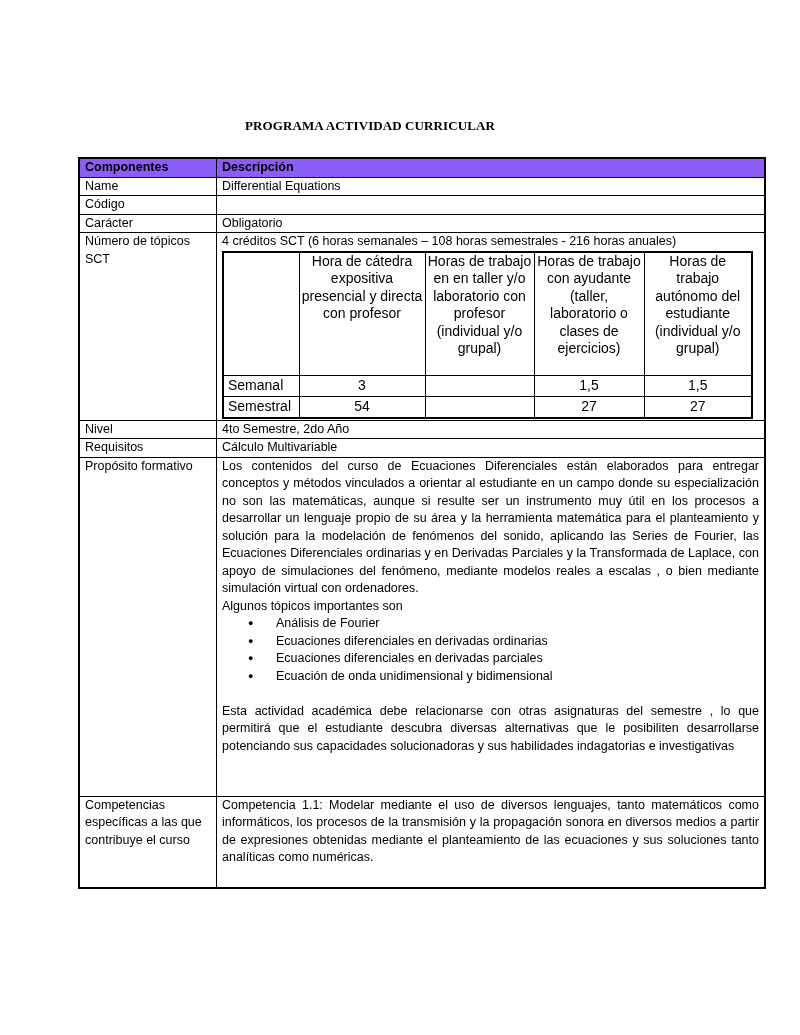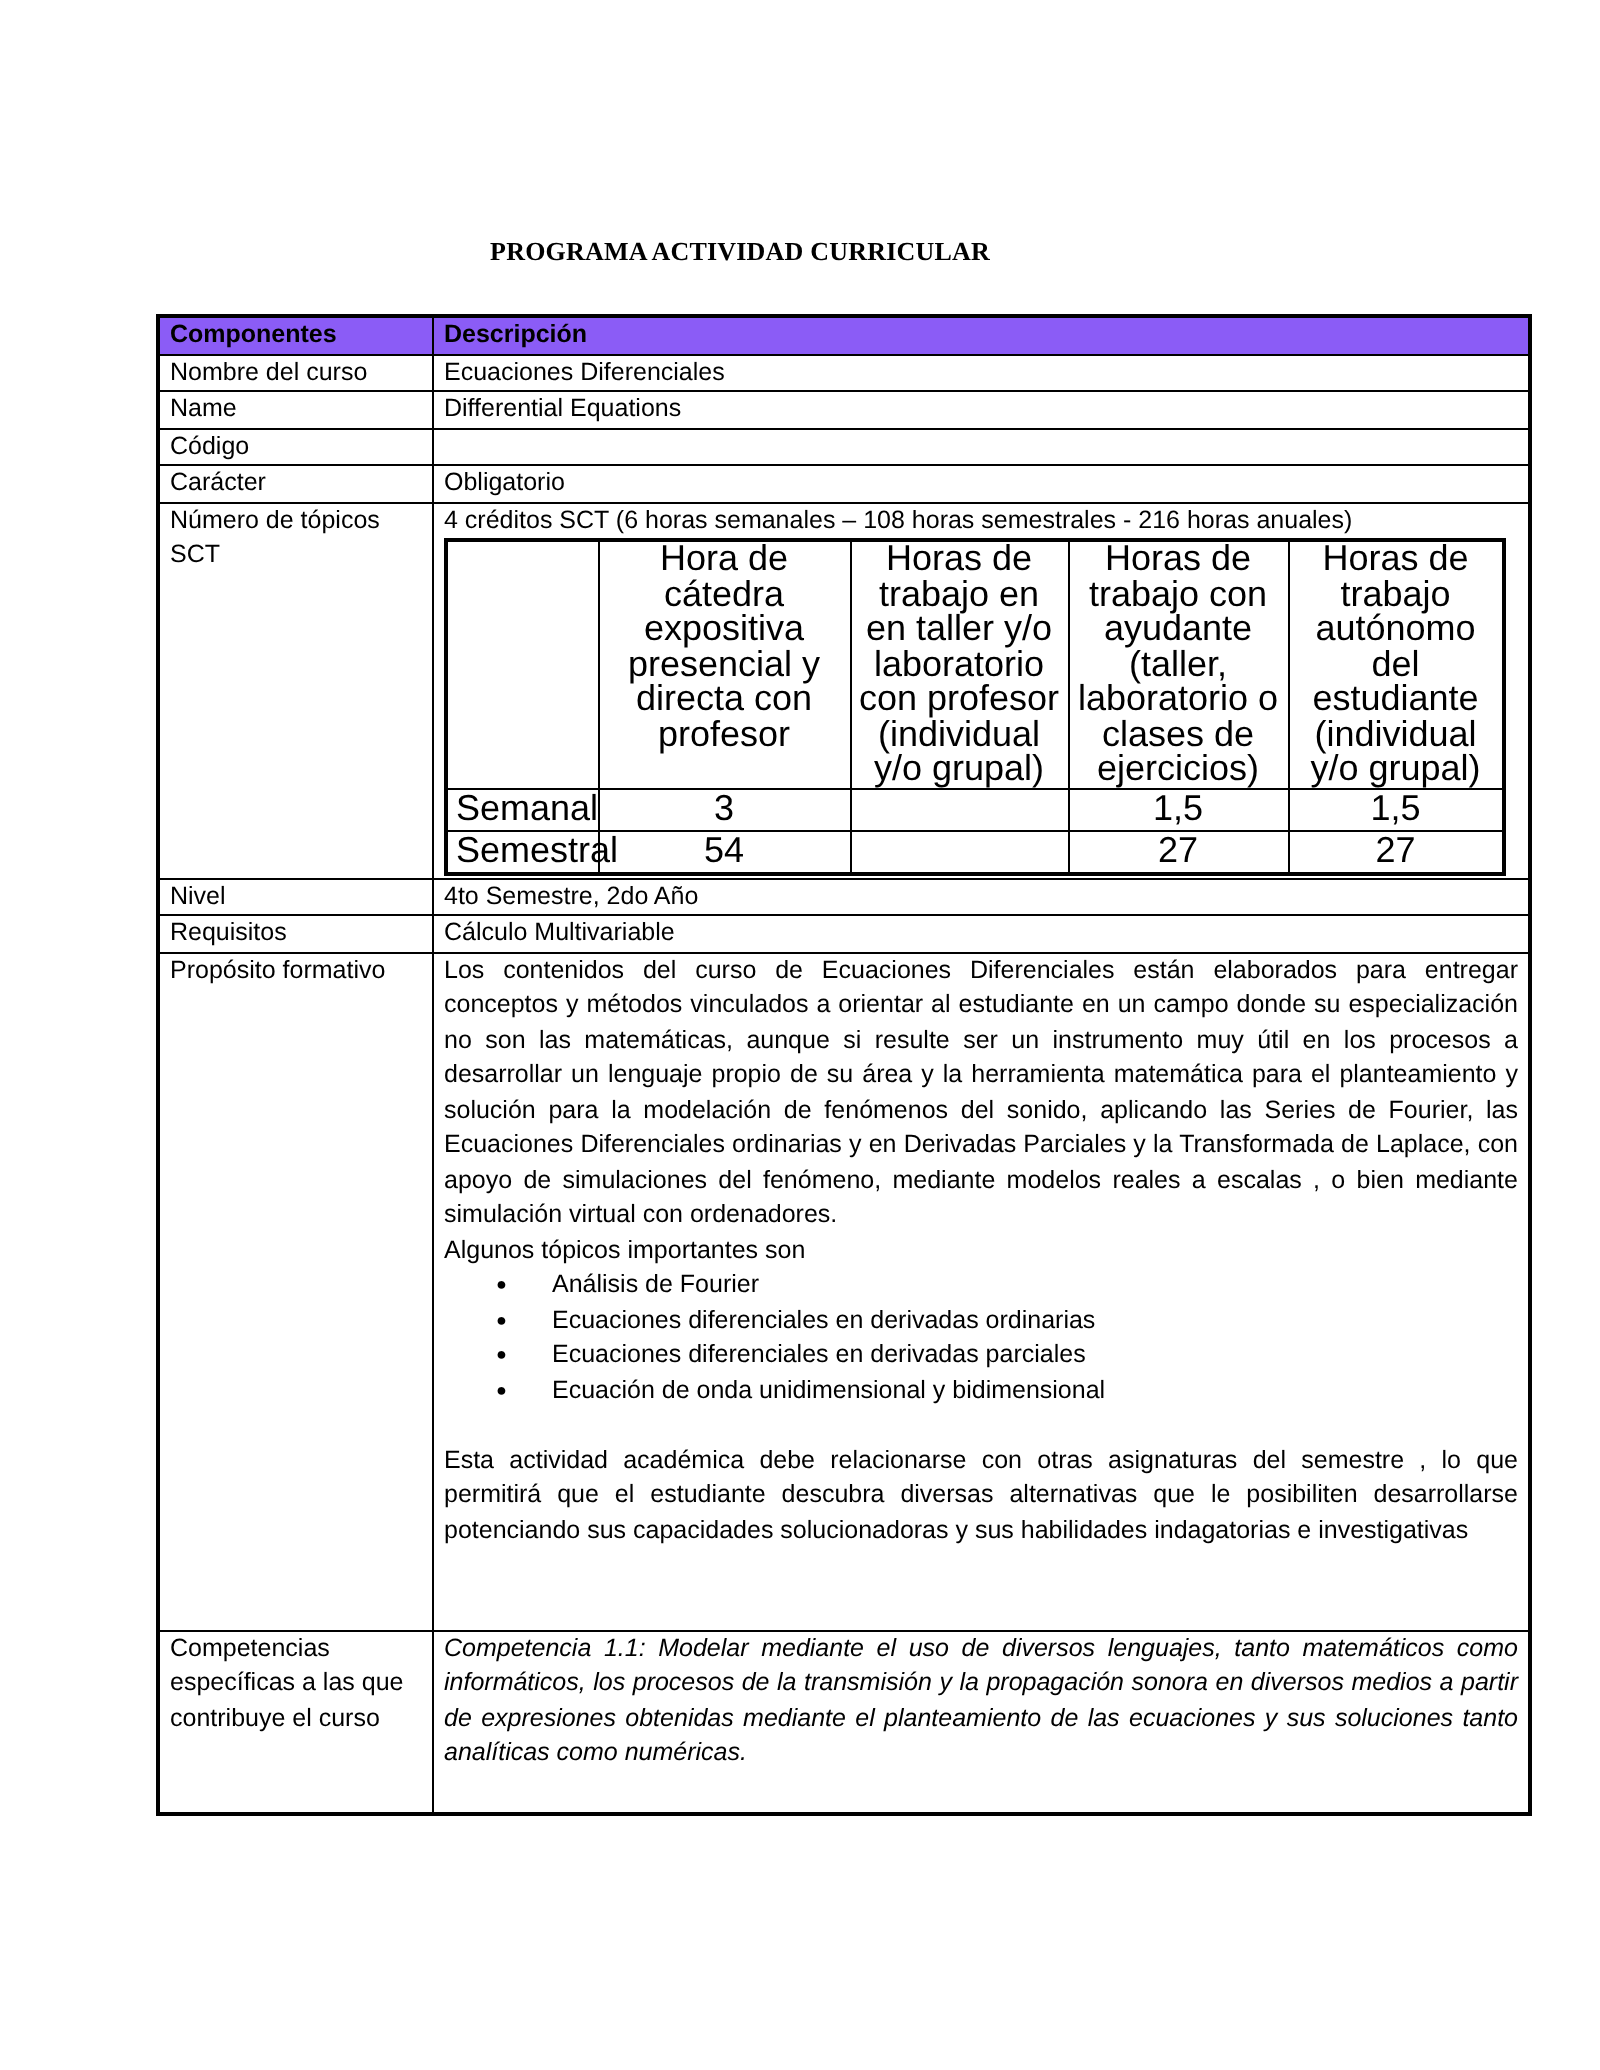--- a/index.html
+++ b/index.html
@@ -40,10 +40,6 @@
     <tr class="hdr">
       <td class="lbl">Componentes</td>
       <td>Descripción</td>
-    </tr>
-    <tr>
-      <td class="lbl">Nombre del curso</td>
-      <td>Ecuaciones Diferenciales</td>
     </tr>
     <tr>
       <td class="lbl">Name</td>

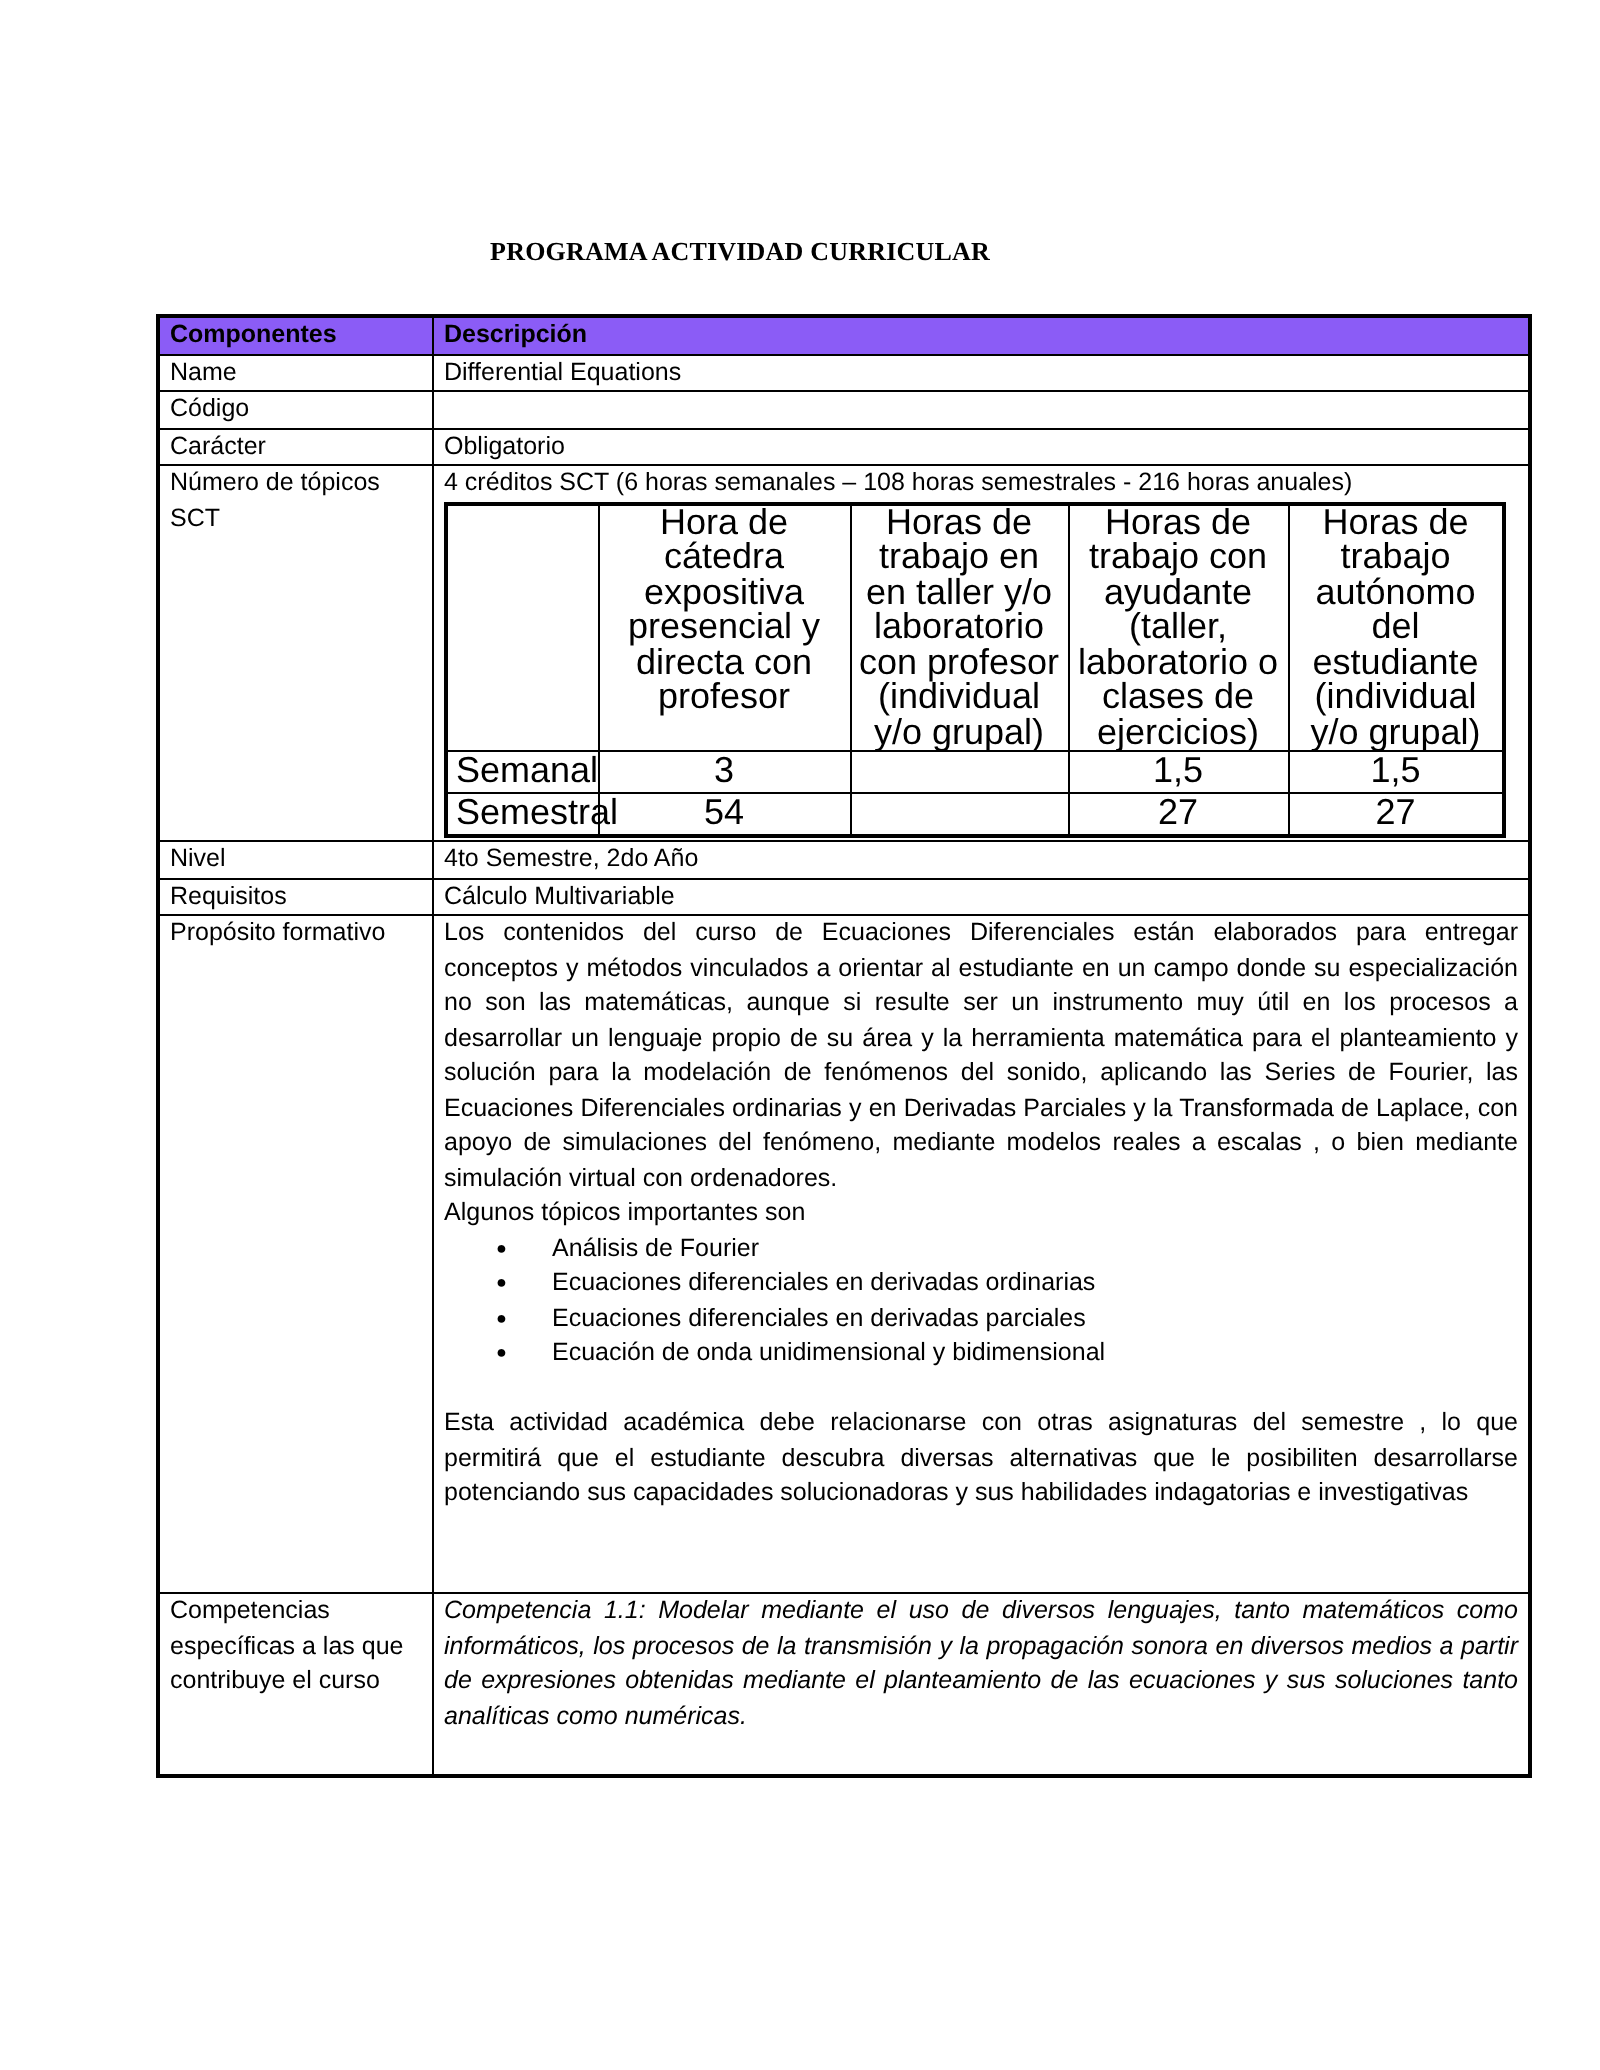--- a/index.html
+++ b/index.html
@@ -15,7 +15,7 @@
   table.main { border: 2px solid #000; }
   .credits-line { white-space: nowrap; }
   table.inner { border-collapse: collapse; width: 529px; margin: 0 0 1px 0; table-layout: fixed;
-                font-size: 18px; line-height: 17.5px; }
+                font-size: 14px; line-height: 17.5px; }
   table.inner td { border: 1px solid #000; text-align: center; vertical-align: top; padding: 0 2px; }
   table.inner { border: 2px solid #000; }
   table.inner td.rowlbl { text-align: left; padding-left: 4px; }

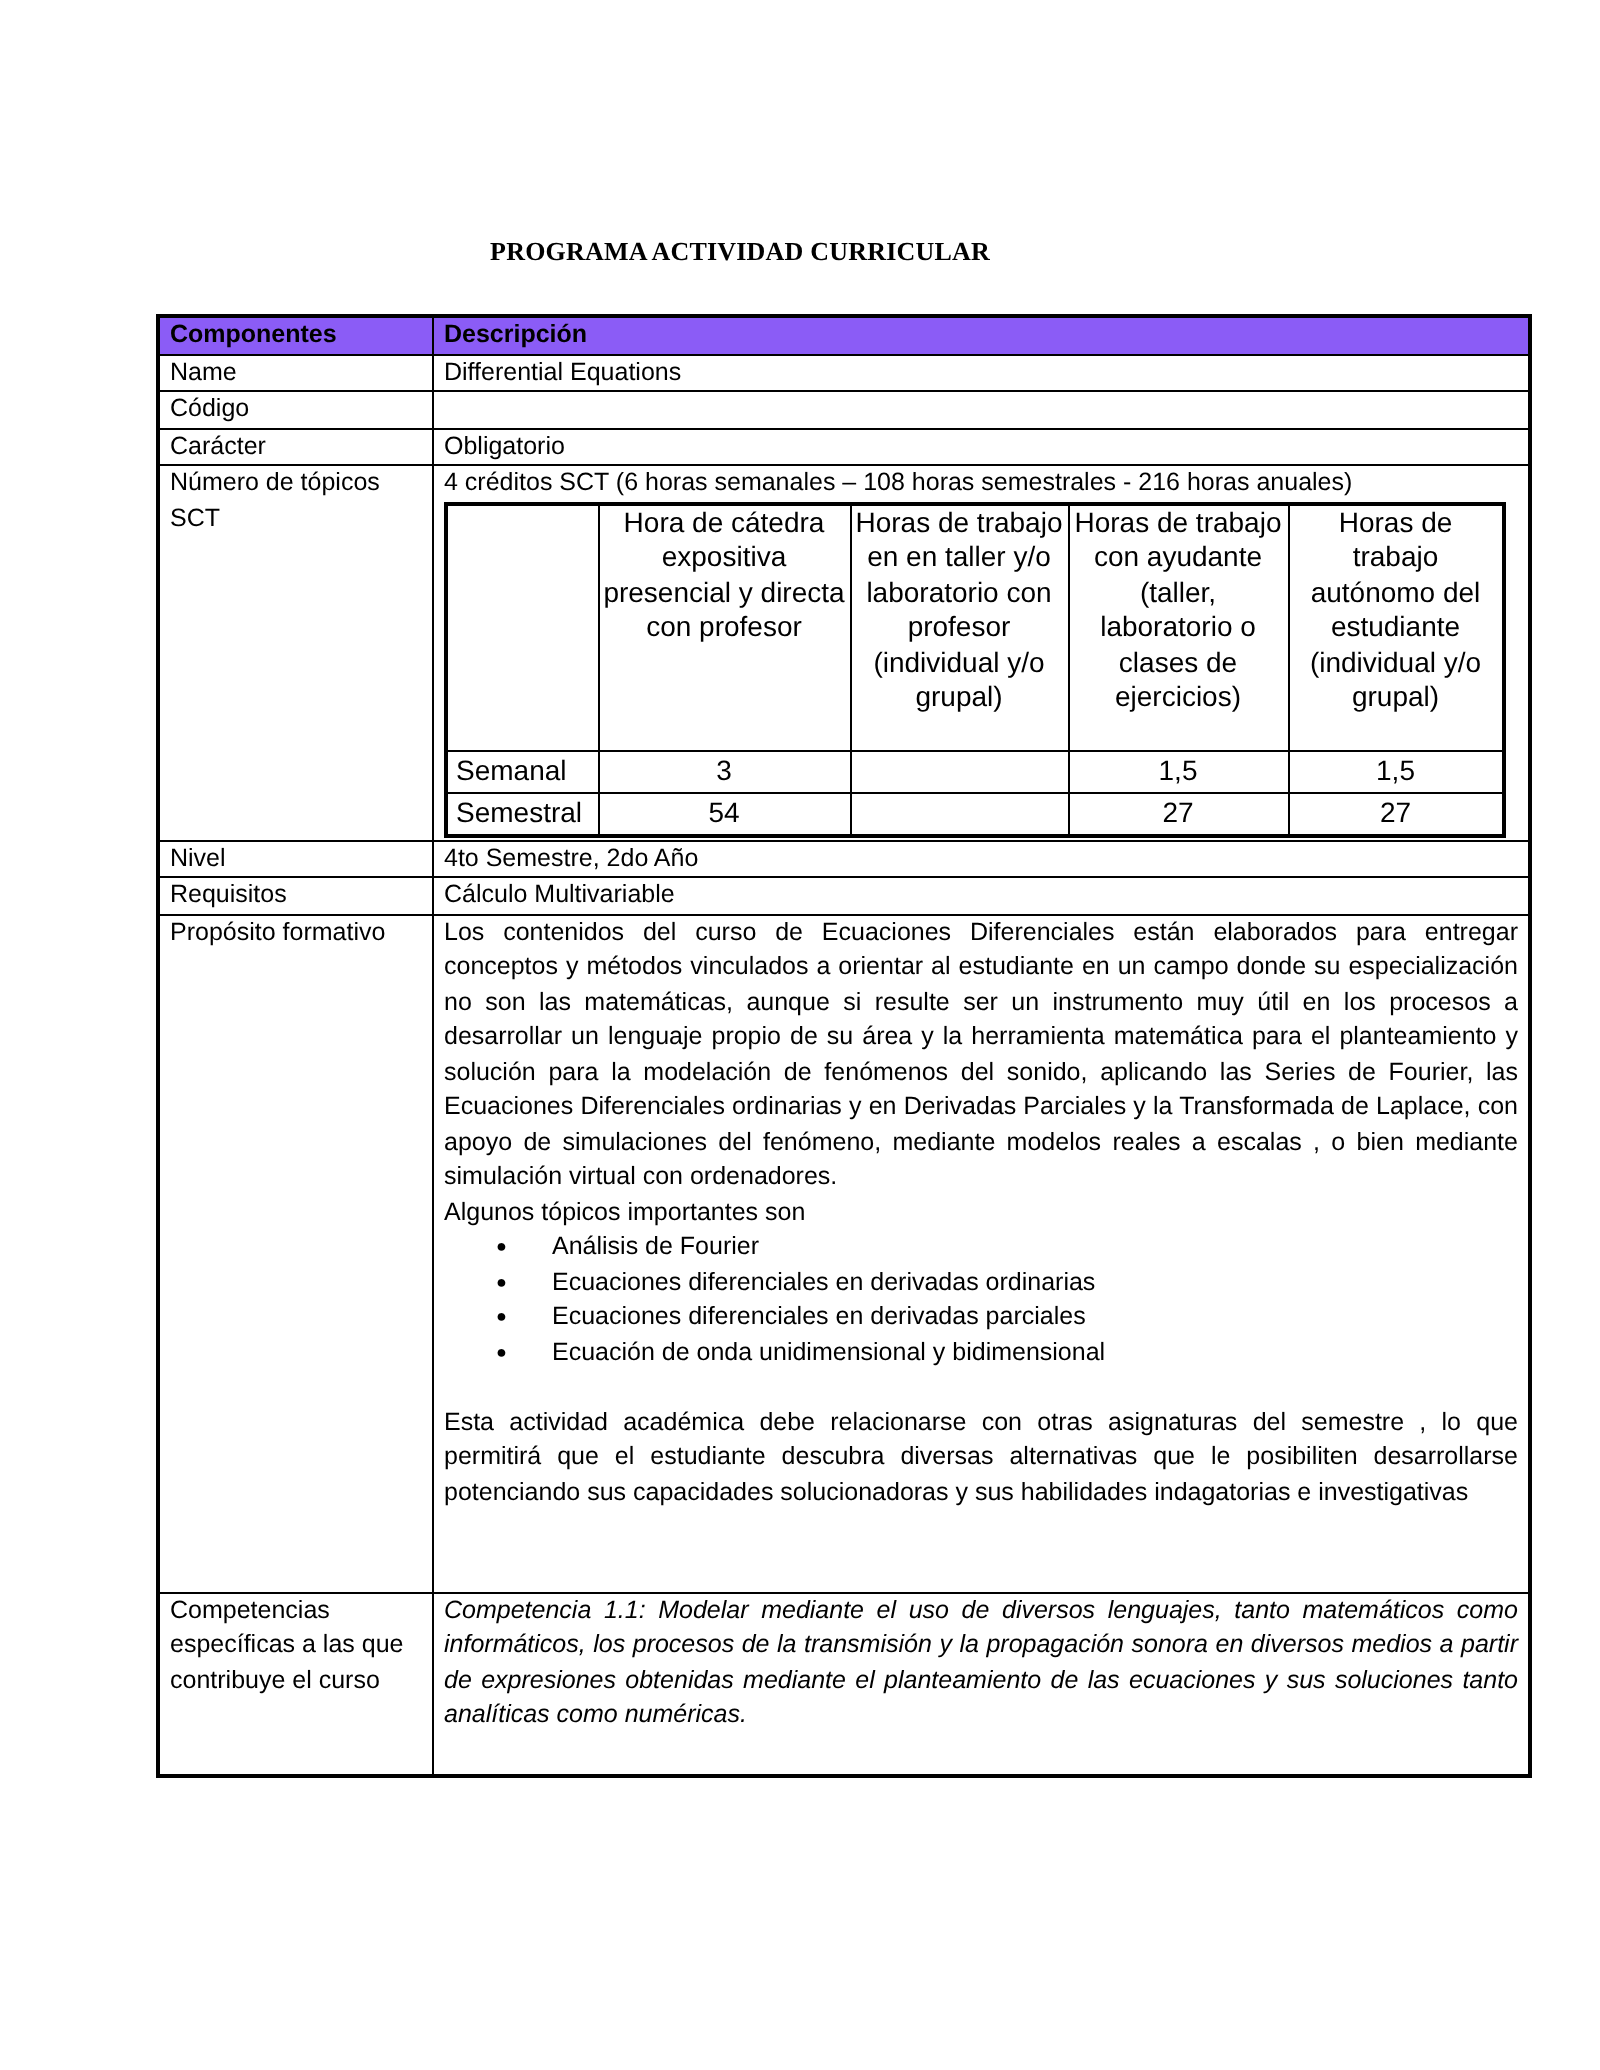--- a/index.html
+++ b/index.html
@@ -28,7 +28,7 @@
   .spacer { height: 17.5px; }
   .purpose-cell { height: 338px; }
   .comp-cell { height: 90px; }
-  .italic { font-style: italic; }
+  .italic { }
 </style>
 </head>
 <body>

